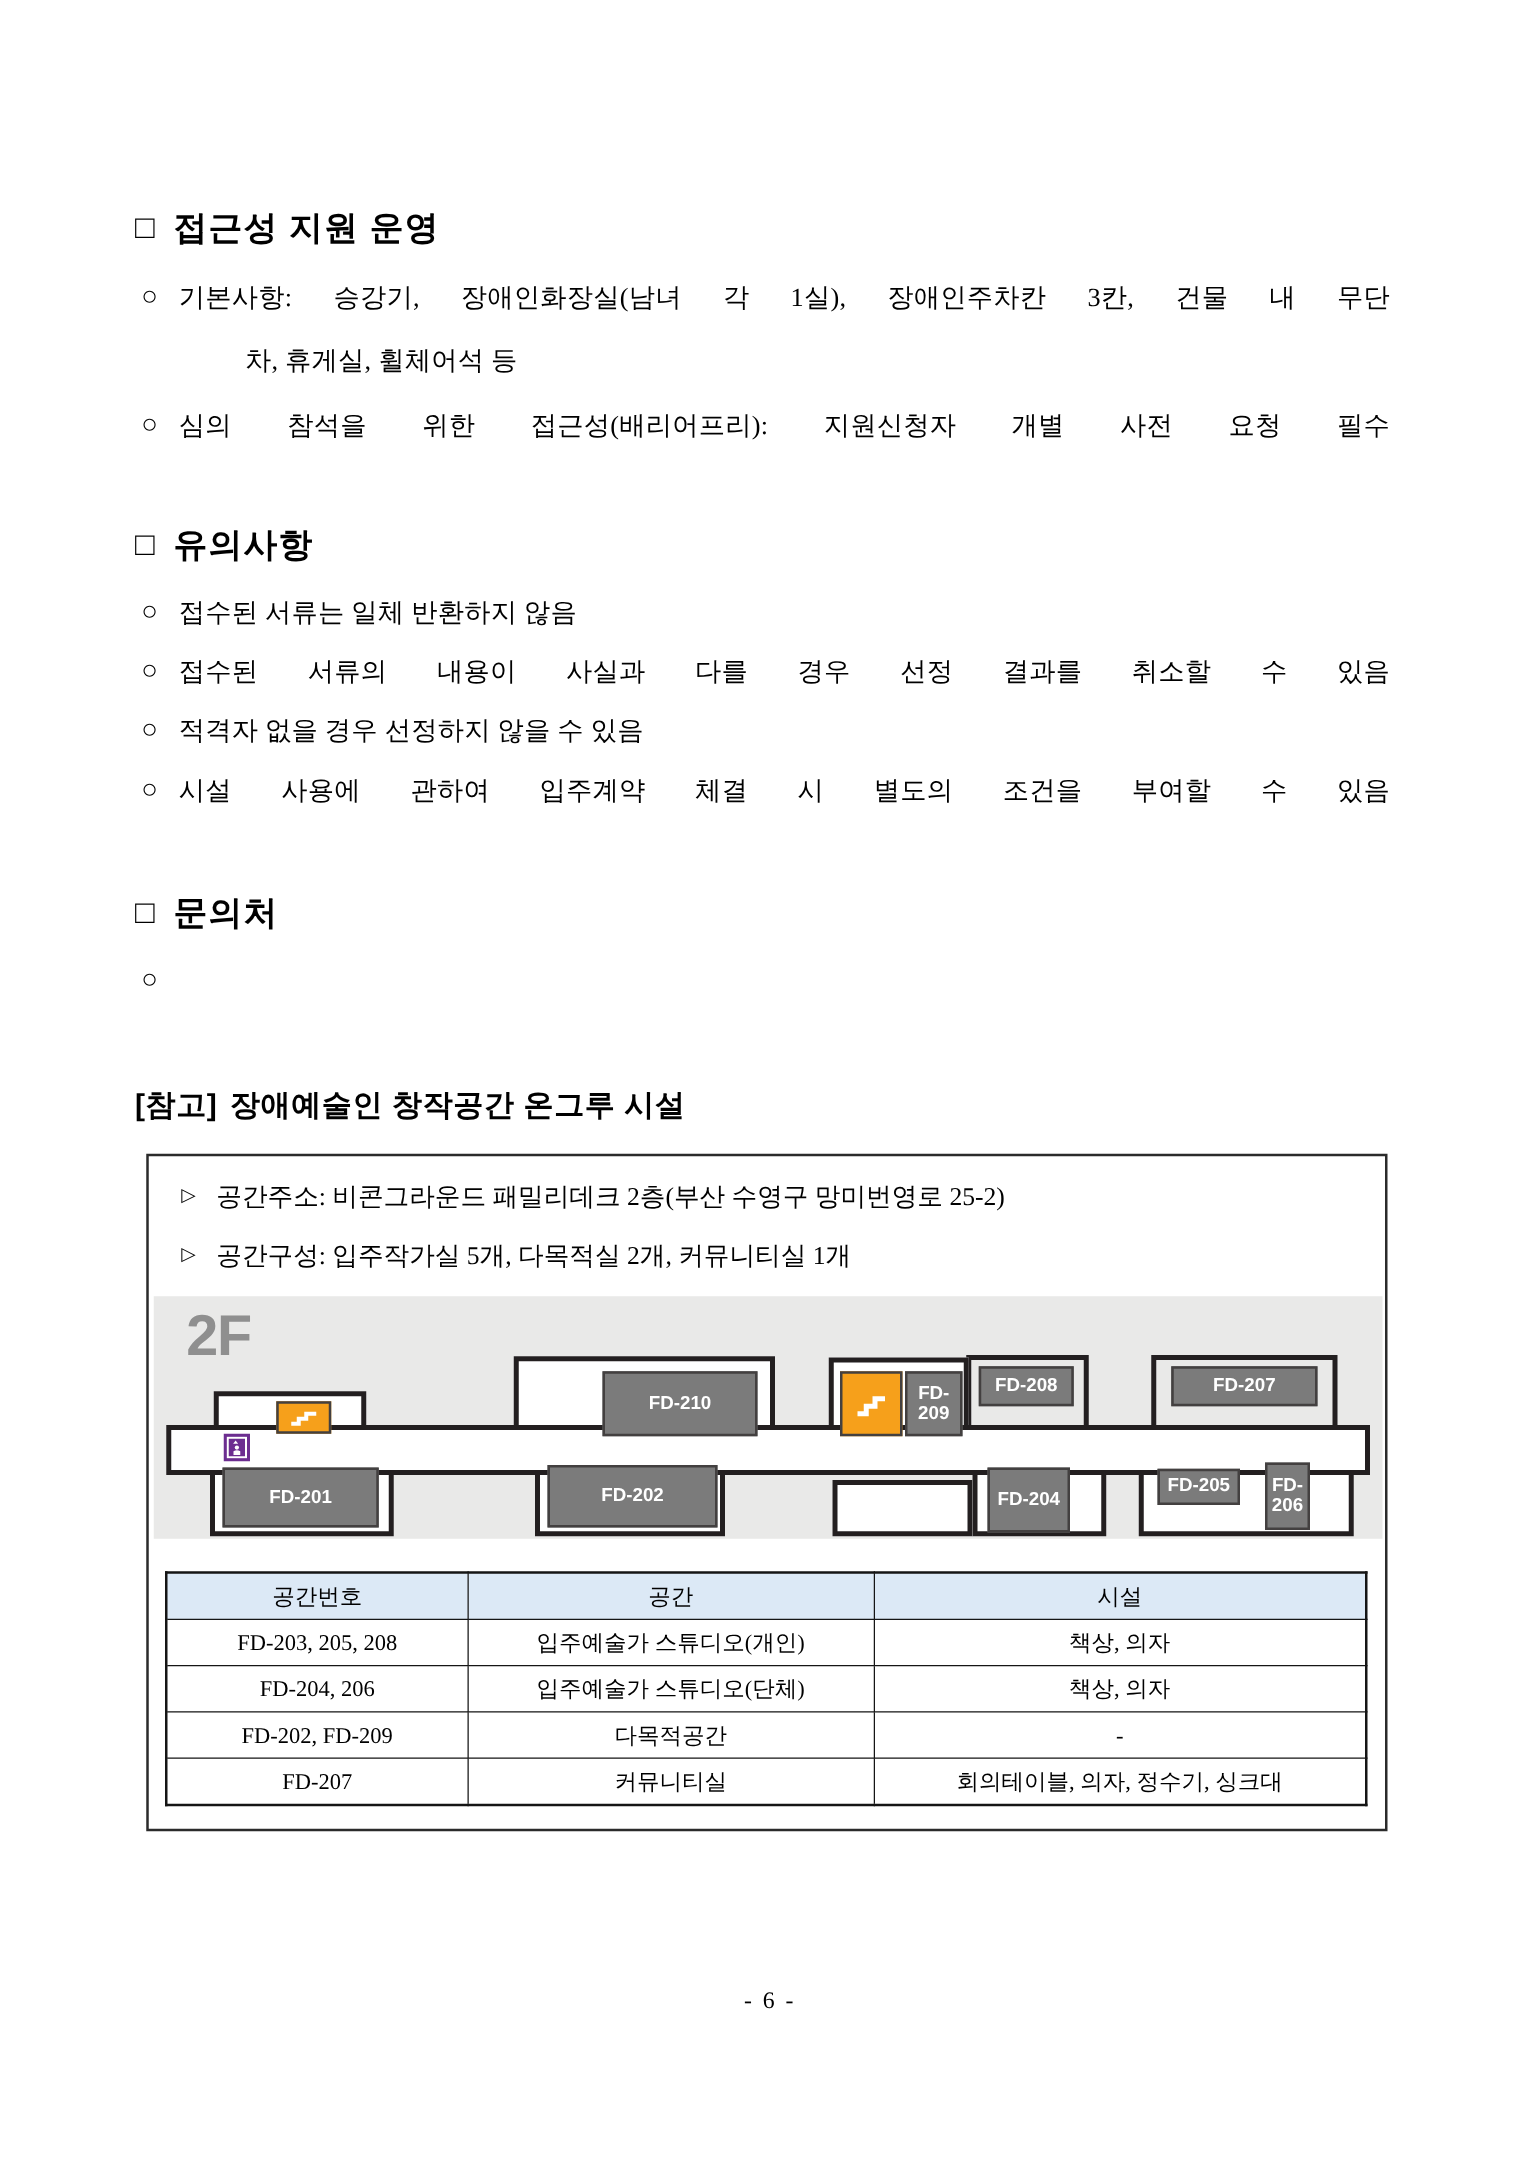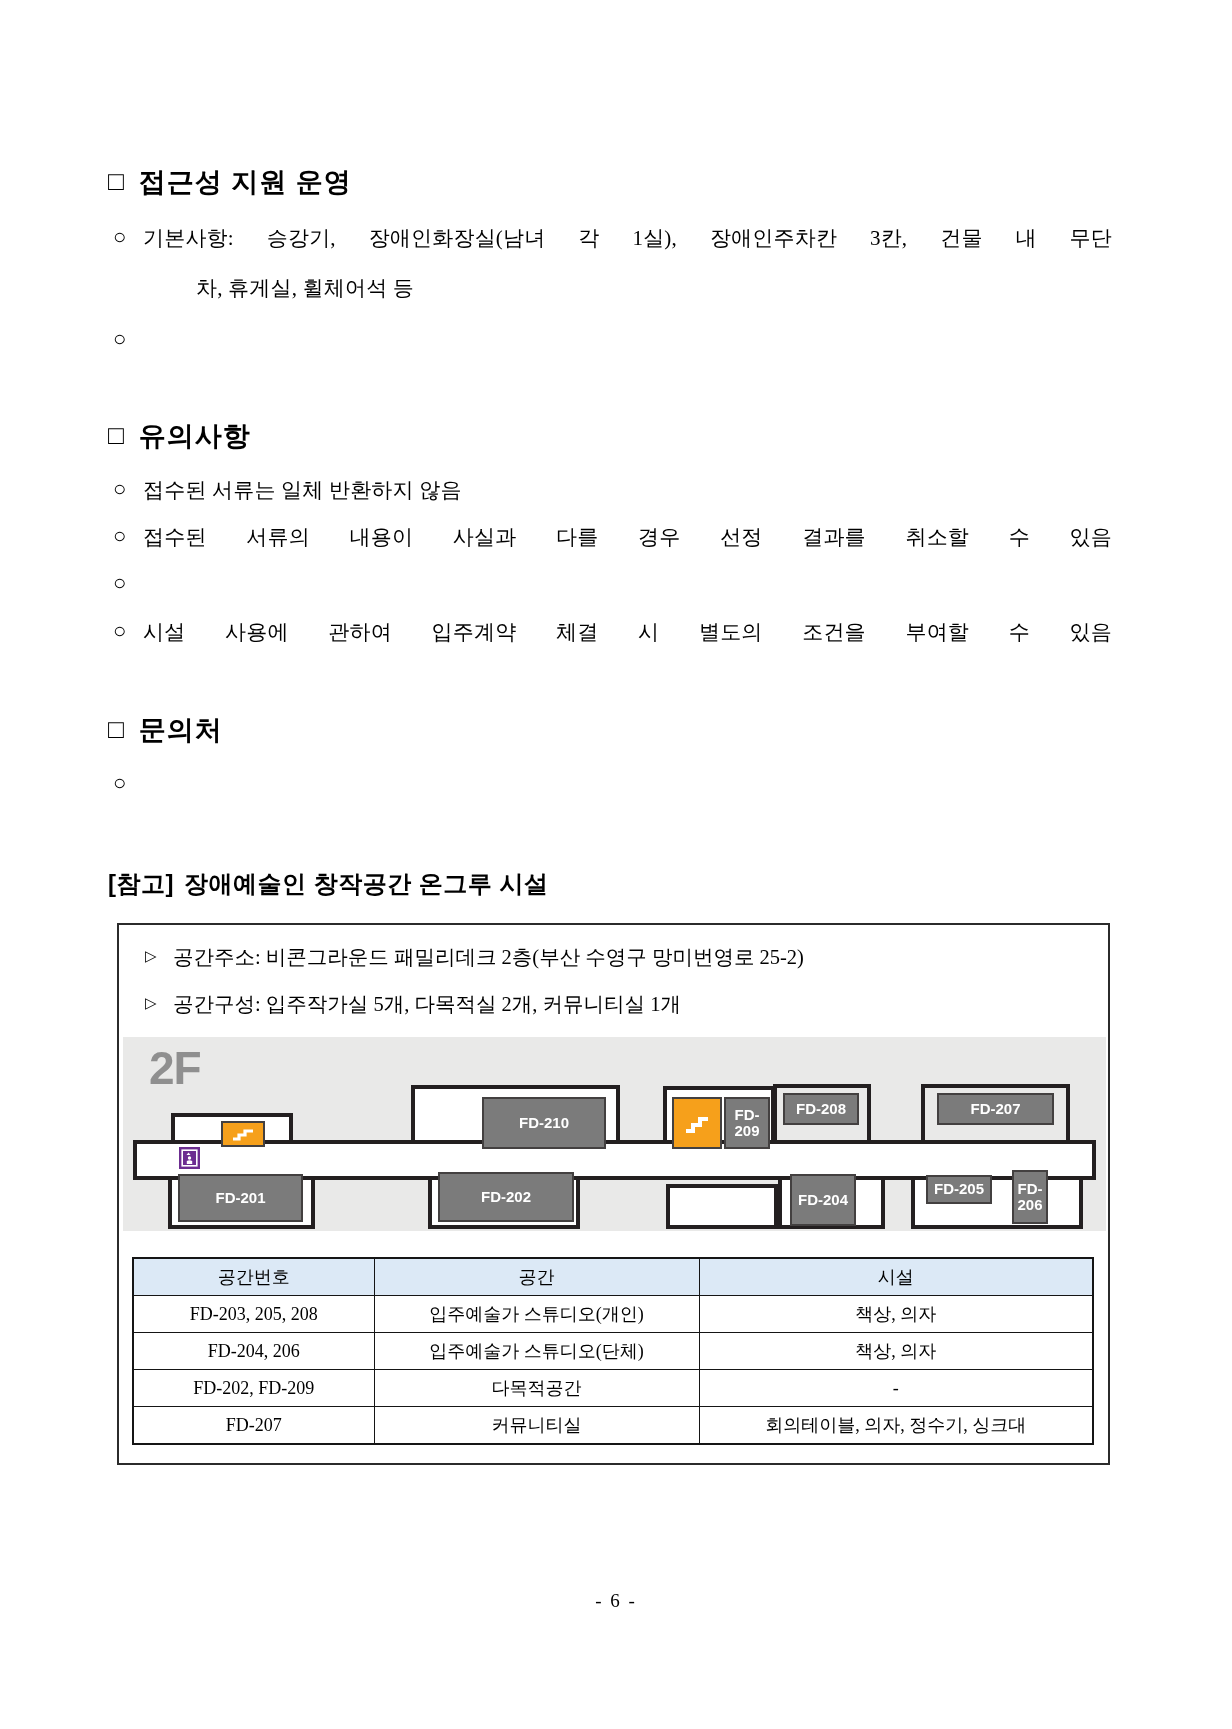--- a/index.html
+++ b/index.html
@@ -82,6 +82,7 @@
 <div class="abs line" style="left:196px;top:274px;">차, 휴게실, 휠체어석 등</div>
 <div class="abs line" style="left:0;top:326px;width:1232px;height:30px;">
   <span class="abs marker-o" style="left:113px;top:0;">○</span>
+  <span class="btext jtext">심의 참석을 위한 접근성(배리어프리): 지원신청자 개별 사전 요청 필수</span>
 </div>
 
 <div class="abs h1" style="left:108px;top:418px;">

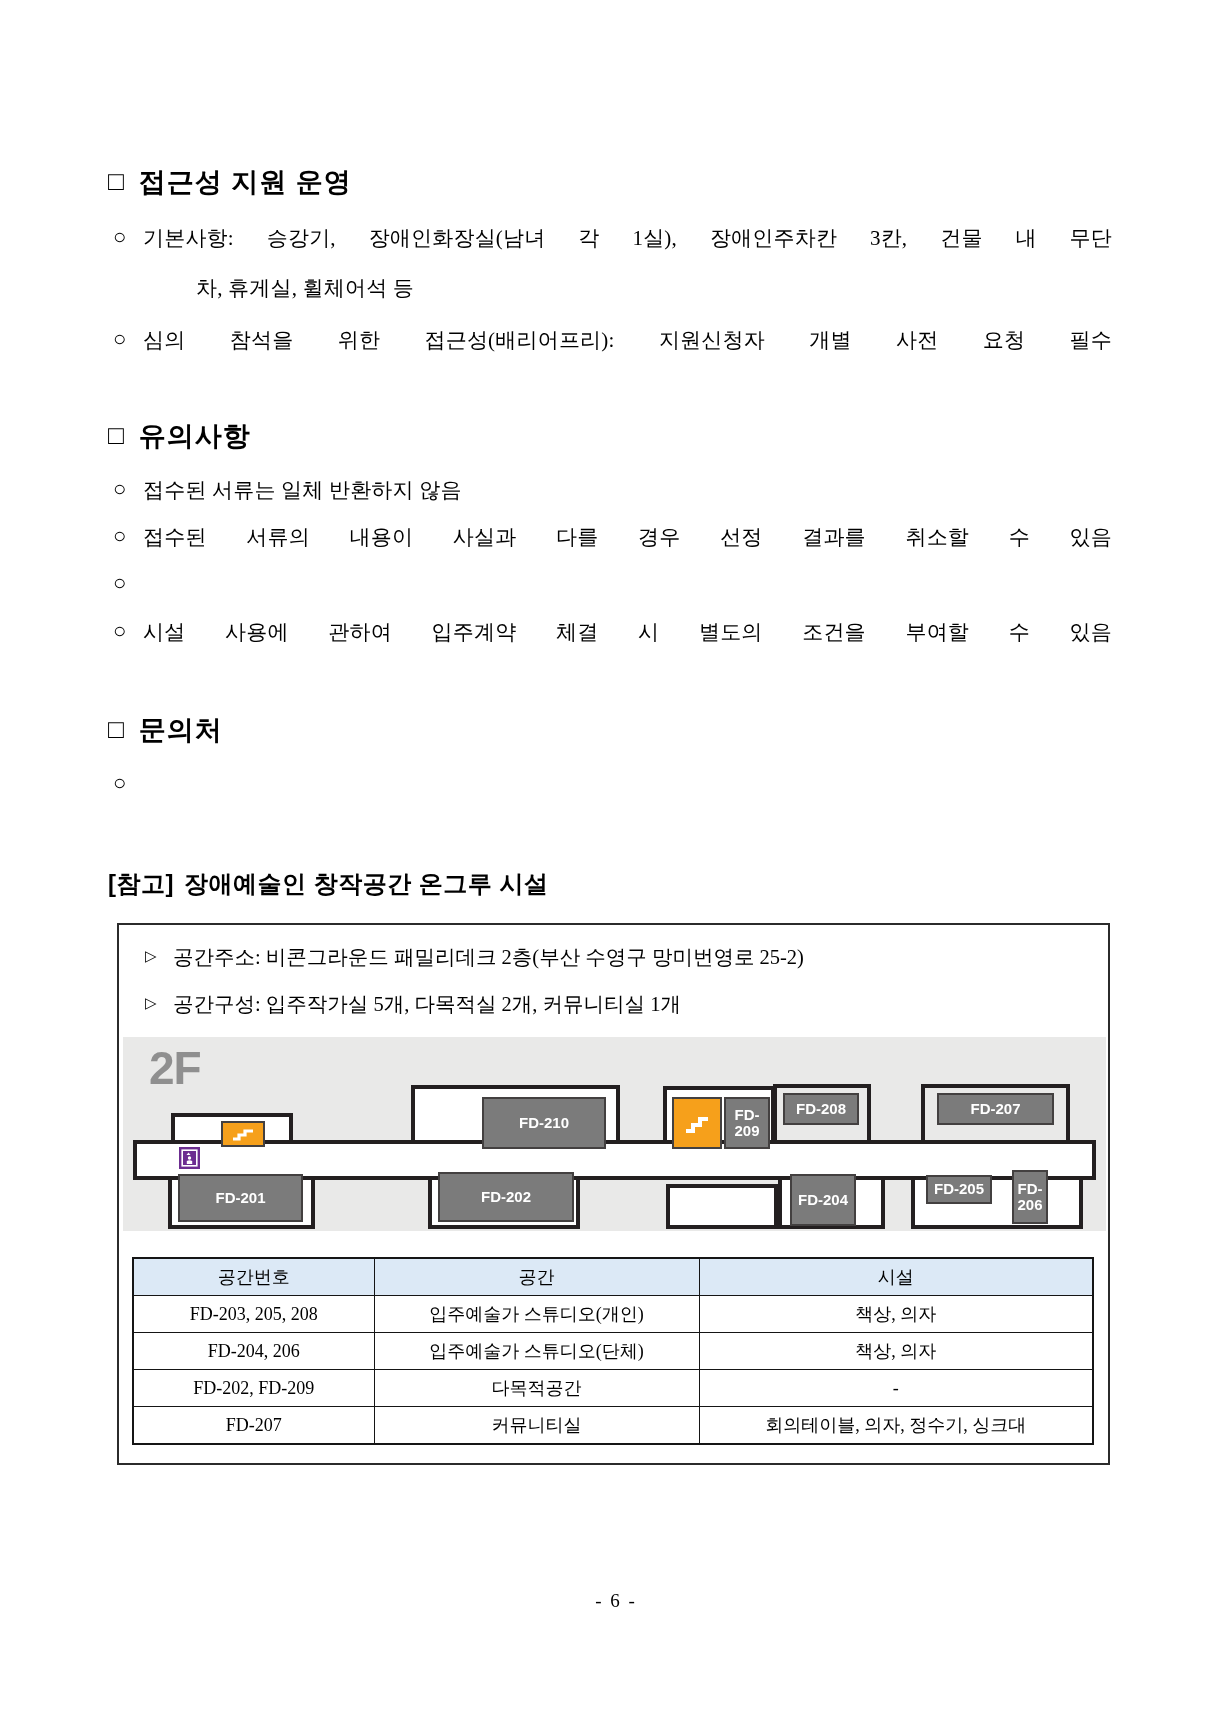--- a/index.html
+++ b/index.html
@@ -100,6 +100,7 @@
 </div>
 <div class="abs line" style="left:0;top:570px;width:1232px;height:30px;">
   <span class="abs marker-o" style="left:113px;top:0;">○</span>
+  <span class="btext">적격자 없을 경우 선정하지 않을 수 있음</span>
 </div>
 <div class="abs line" style="left:0;top:618px;width:1232px;height:30px;">
   <span class="abs marker-o" style="left:113px;top:0;">○</span>

